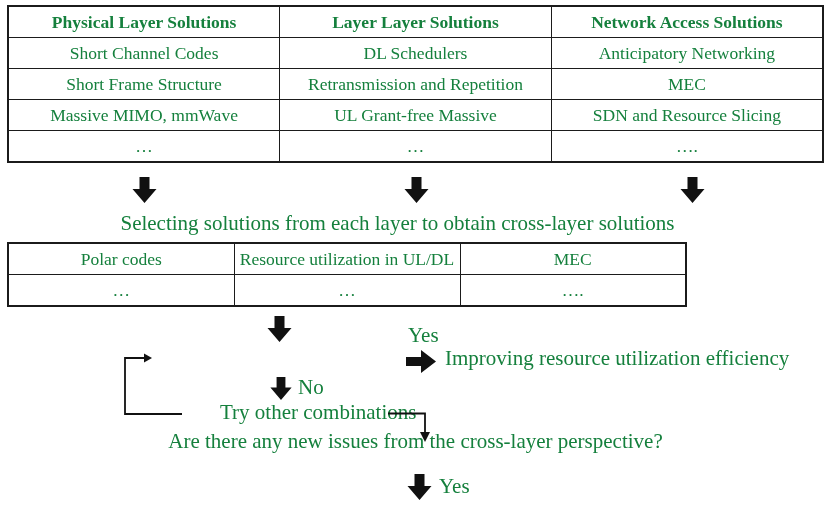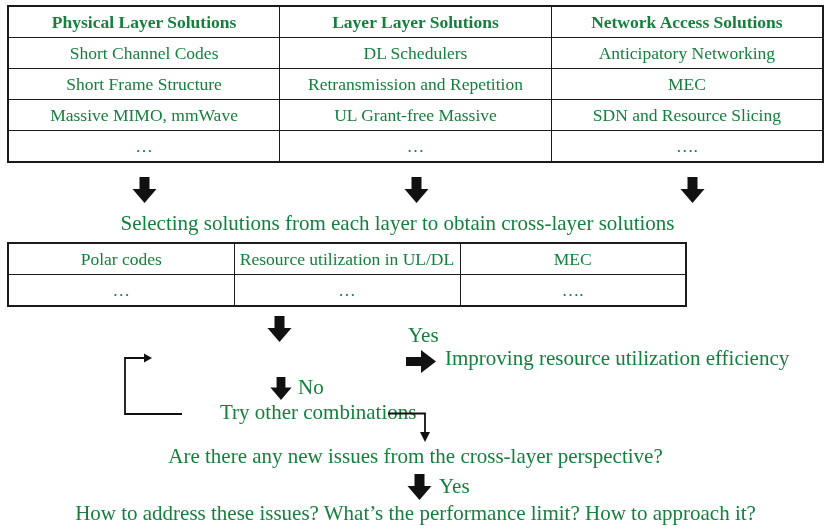--- a/index.html
+++ b/index.html
@@ -123,7 +123,7 @@
     <polygon points="34,26 44,26 39,36"></polygon>
   </svg>
 
-  <div class="flow-text centered" style="top:445px;">Are there any new issues from the cross-layer perspective?</div>
+  <div class="flow-text centered" style="top:430px;">Are there any new issues from the cross-layer perspective?</div>
 
   <svg class="icon" style="left:407px; top:474px;" width="25" height="26" viewBox="0 0 25 26">
     <path d="M7.5 0 h10 v12 h7 L12.5 26 L0.5 12 h7 Z"></path>

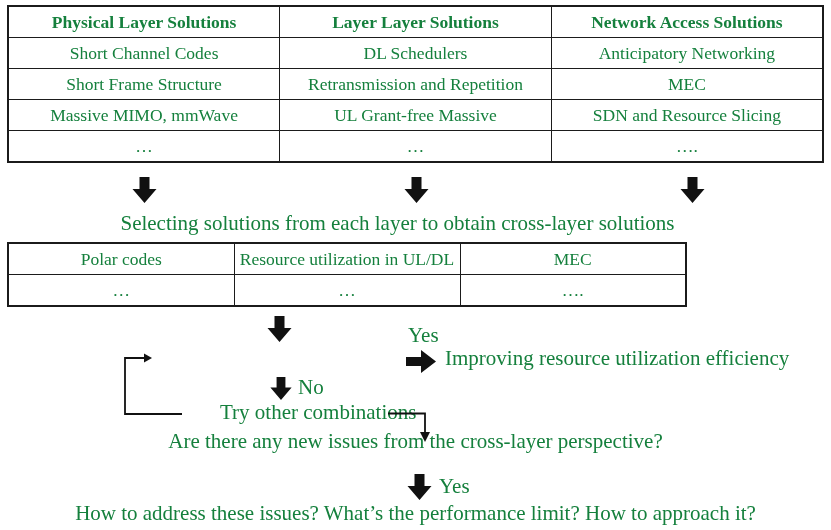--- a/index.html
+++ b/index.html
@@ -130,7 +130,6 @@
   </svg>
   <div class="flow-text" style="left:439px; top:475px;">Yes</div>
 
-  <div class="flow-text centered" style="top:502px;">How to address these issues? What’s the performance limit? How to approach it?</div>
 
 </div>
 

